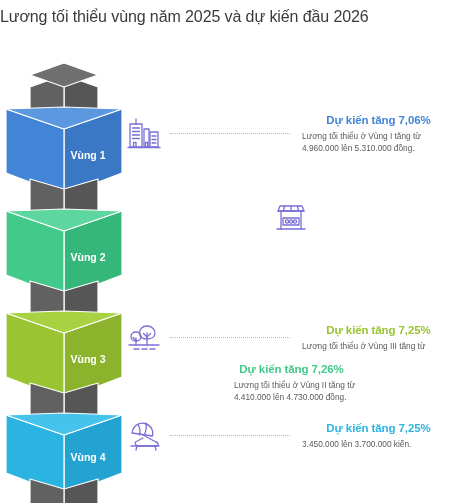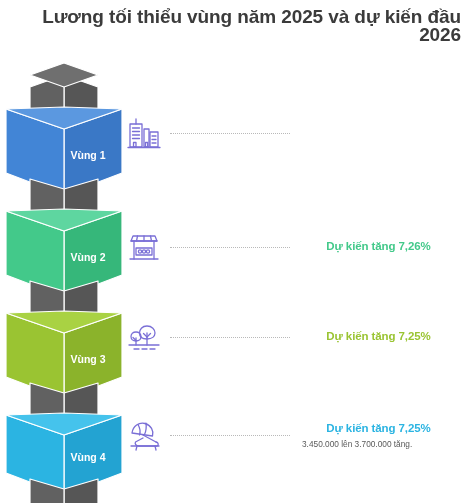--- a/index.html
+++ b/index.html
@@ -23,9 +23,9 @@
     top: 8px;
     left: 0;
     width: 461px;
-    text-align: right;
-    font-size: 19px;
-    font-weight: bold;
+    text-align: left;
+    font-size: 16px;
+    font-weight: normal;
     color: #3b3b3b;
     letter-spacing: -0.1px;
     line-height: 18px;

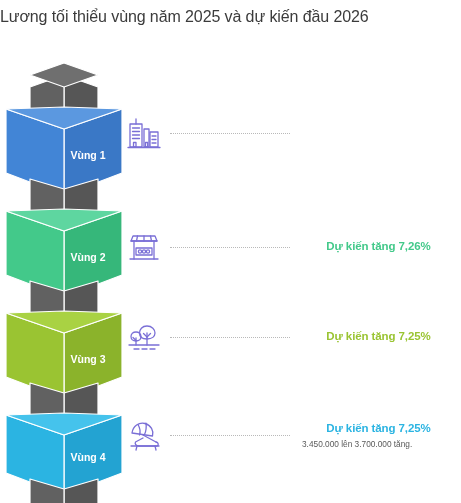--- a/index.html
+++ b/index.html
@@ -195,6 +195,13 @@
       </svg>
     </div>
     <div class="dots" style="border-top-color: rgb(185, 185, 185);"></div>
+    <div class="info">
+      <div class="info-head" style="color: rgb(66, 133, 214);">Dự kiến tăng 7,06%</div>
+      <div class="info-body">
+        <span class="ln">Lương tối thiểu ở Vùng I tăng từ</span>
+        <span class="ln">4.960.000 lên 5.310.000 đồng.</span>
+      </div>
+    </div>
   </div>
 
   <div class="row row-2">

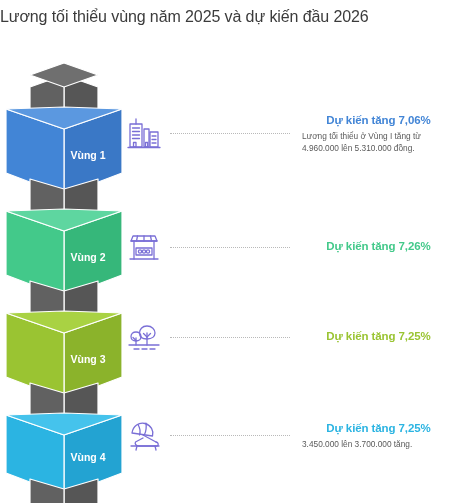--- a/index.html
+++ b/index.html
@@ -247,6 +247,7 @@
     <div class="info">
       <div class="info-head" style="color: rgb(154, 196, 50);">Dự kiến tăng 7,25%</div>
       <div class="info-body">
+        <span class="ln">Lương tối thiểu ở Vùng III tăng từ</span>
       </div>
     </div>
   </div>

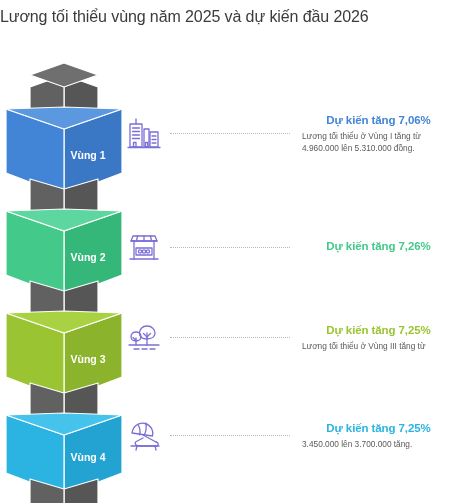--- a/index.html
+++ b/index.html
@@ -62,7 +62,7 @@
     align-items: center;
   }
   .row-1 { top: 58px; }
-  .row-2 { top: 172px; }
+  .row-2 { top: 148px; flex-direction: column; }
   .row-3 { top: 262px; }
   .row-4 { top: 360px; }
 

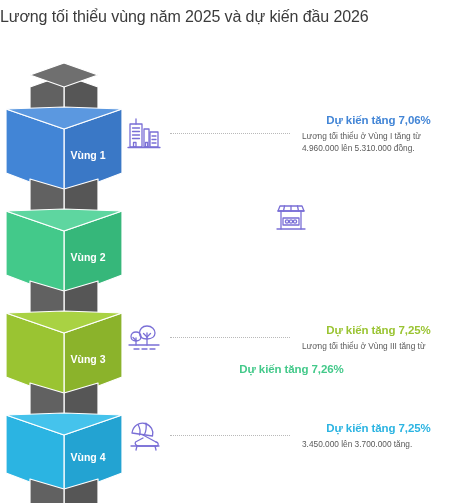--- a/index.html
+++ b/index.html
@@ -224,6 +224,10 @@
     <div class="dots" style="border-top-color: rgb(185, 185, 185);"></div>
     <div class="info">
       <div class="info-head" style="color: rgb(67, 201, 138);">Dự kiến tăng 7,26%</div>
+      <div class="info-body">
+        <span class="ln">Lương tối thiểu ở Vùng II tăng từ</span>
+        <span class="ln">4.410.000 lên 4.730.000 đồng.</span>
+      </div>
     </div>
   </div>
 

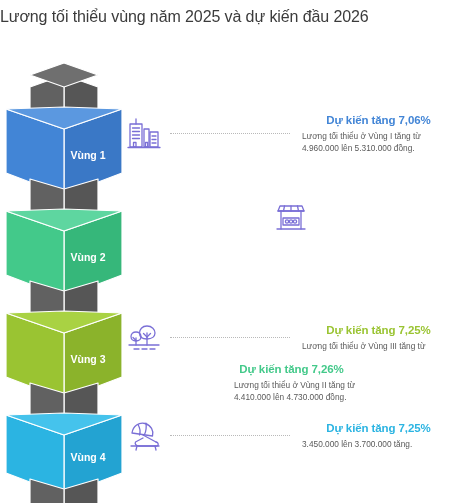--- a/index.html
+++ b/index.html
@@ -274,7 +274,7 @@
     <div class="info">
       <div class="info-head" style="color: rgb(43, 180, 226);">Dự kiến tăng 7,25%</div>
       <div class="info-body">
-        <span class="ln">3.450.000 lên 3.700.000 tăng.</span>
+        <span class="ln">3.450.000 lên 3.700.000 kiến.</span>
       </div>
     </div>
   </div>

